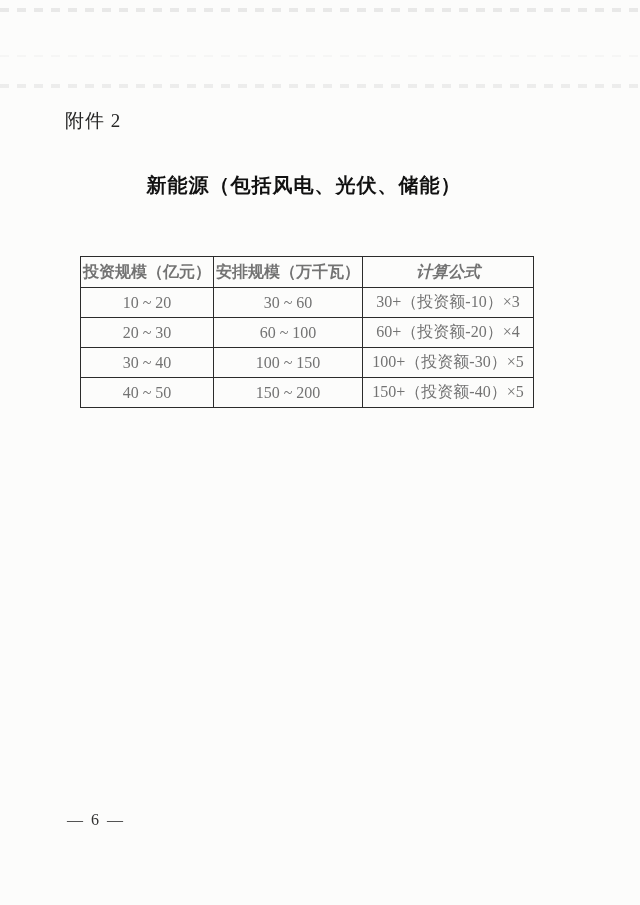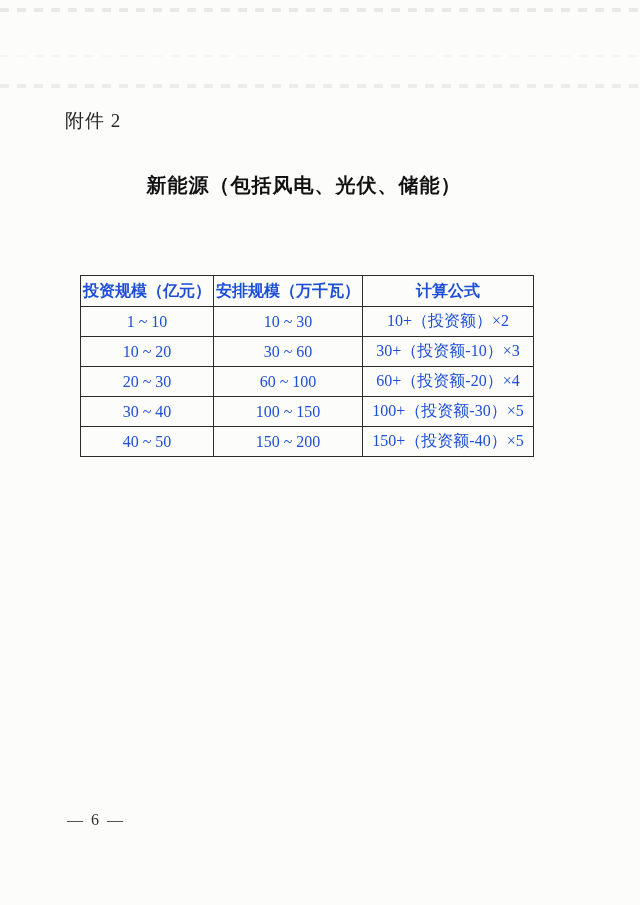--- a/index.html
+++ b/index.html
@@ -55,11 +55,11 @@
   .calc-table {
     position: absolute;
     left: 80px;
-    top: 275px;
+    top: 256px;
     border-collapse: collapse;
     table-layout: fixed;
     font-size: 16px;
-    color: #1d4ed8;
+    color: #737373;
   }
   .calc-table th, .calc-table td {
     border: 1.6px solid #2b2b2b;

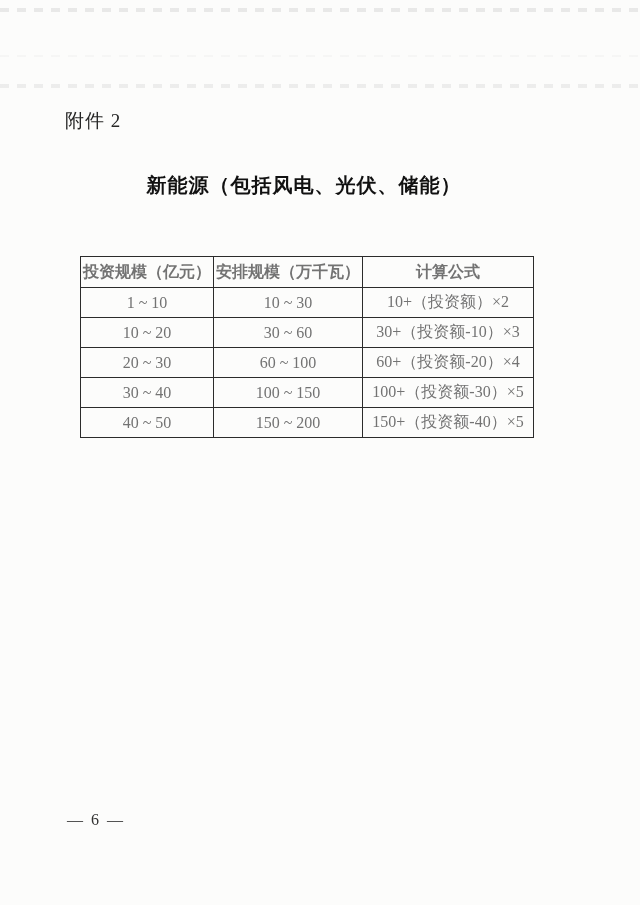--- a/index.html
+++ b/index.html
@@ -78,7 +78,7 @@
   }
   .col-invest  { width: 123px; }
   .col-scale   { width: 145px; margin-left: 20px; }
-  .col-formula { width: 171px; }
+  .col-formula { width: 171px; font-style: italic; }
 
   .footer {
     position: absolute;

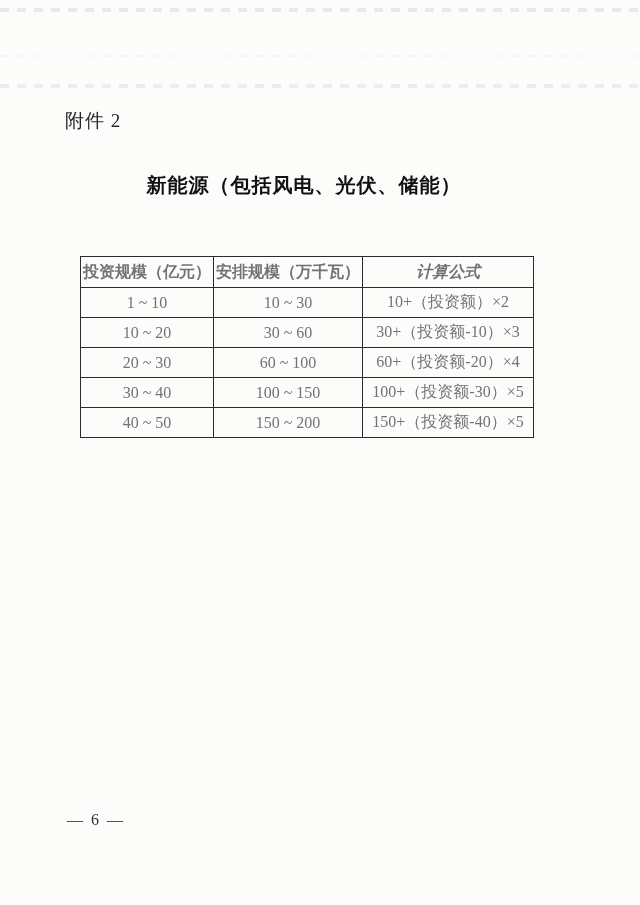--- a/index.html
+++ b/index.html
@@ -114,11 +114,6 @@
     </thead>
     <tbody>
       <tr>
-        <td>1 ~ 10</td>
-        <td>10 ~ 30</td>
-        <td>10+（投资额）×2</td>
-      </tr>
-      <tr>
         <td>10 ~ 20</td>
         <td>30 ~ 60</td>
         <td>30+（投资额-10）×3</td>

